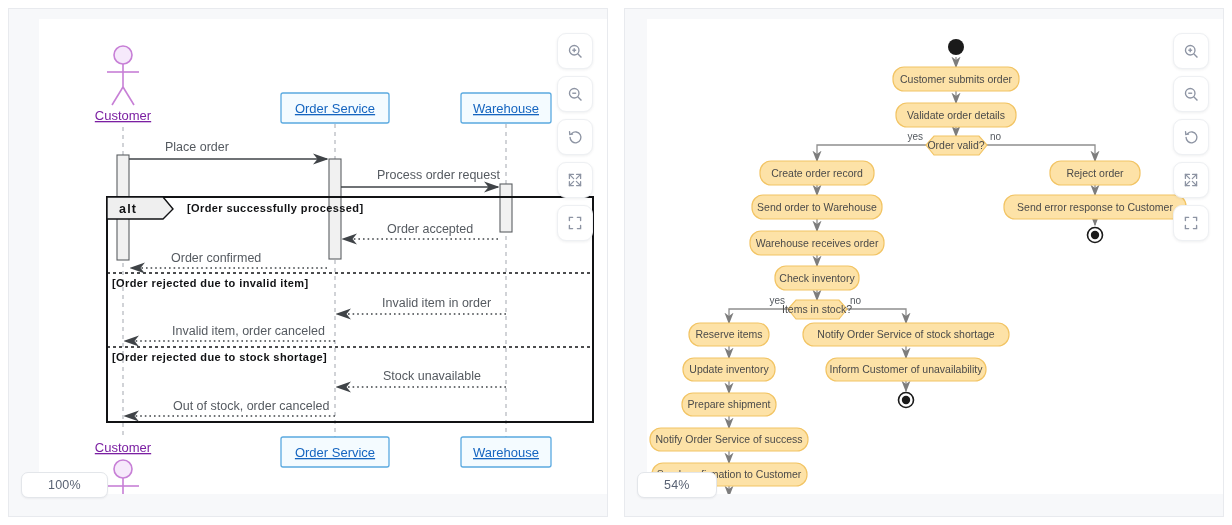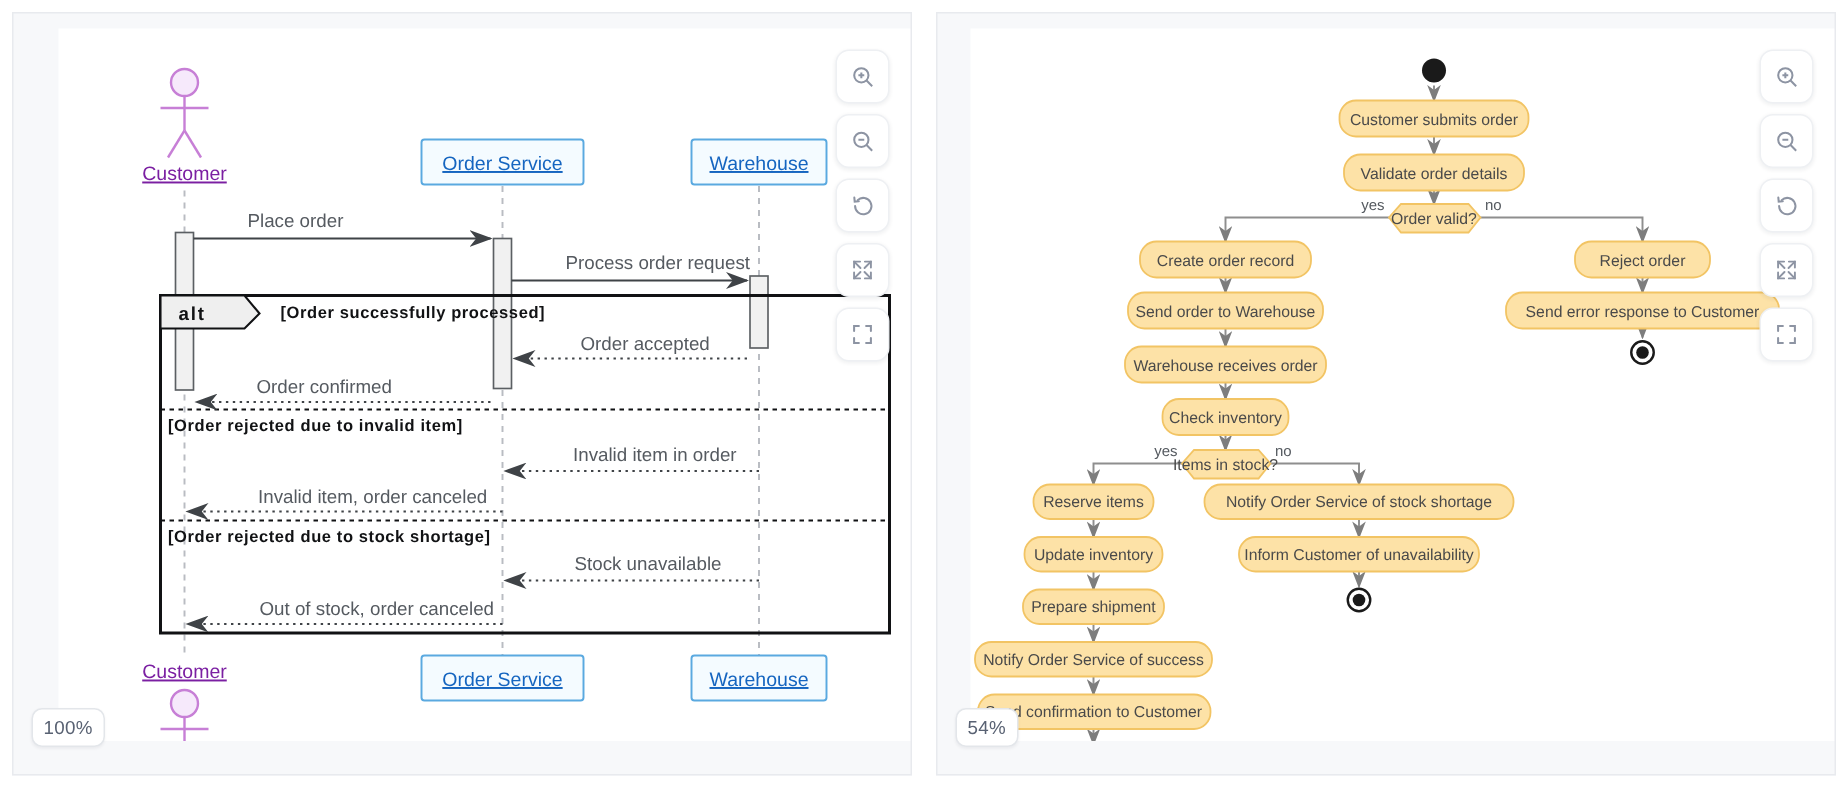--- a/index.html
+++ b/index.html
@@ -58,7 +58,7 @@
     background:#ffffff;
     border:1px solid #e3e6ea;
     border-radius:7px;
-    padding:5px 7px;
+    padding:5px 26px;
     font-size:12.5px;
     color:#596273;
     letter-spacing:.2px;

